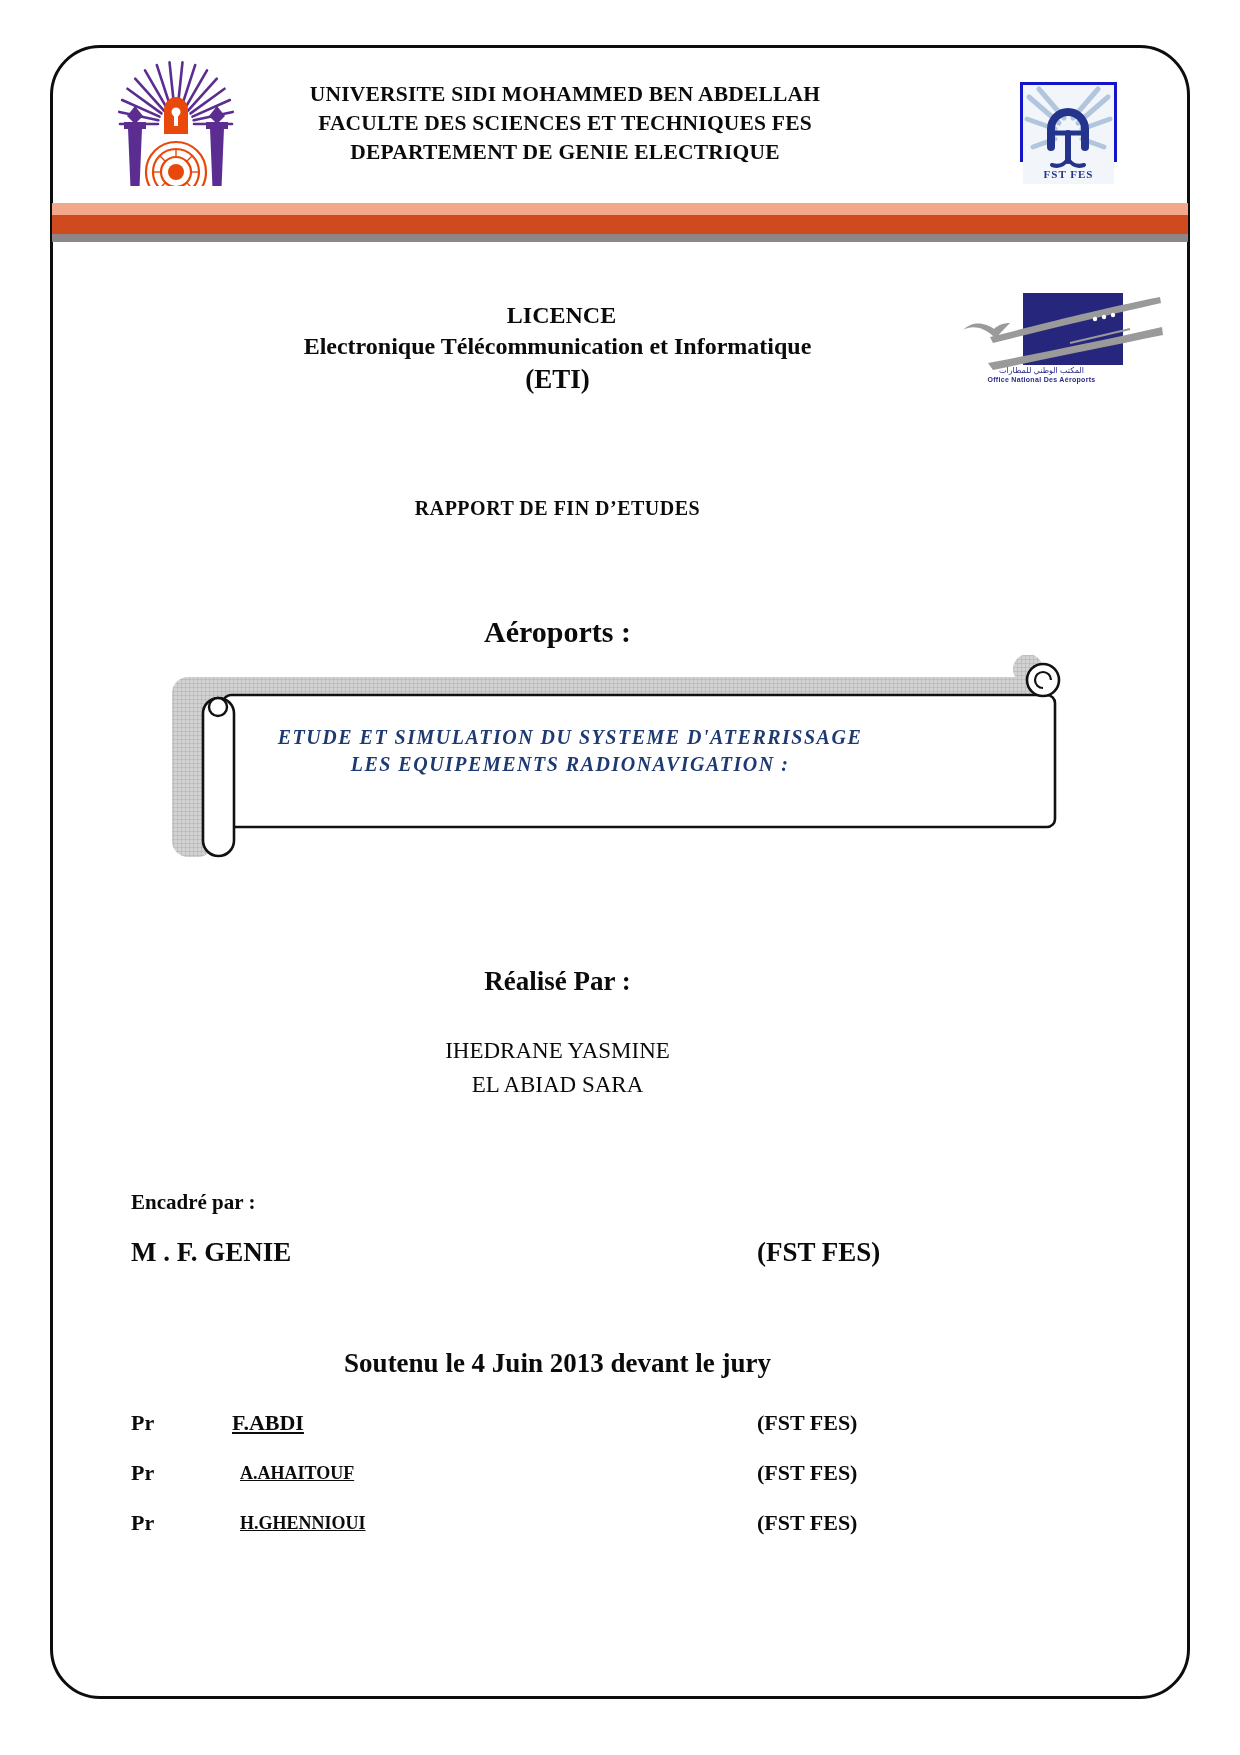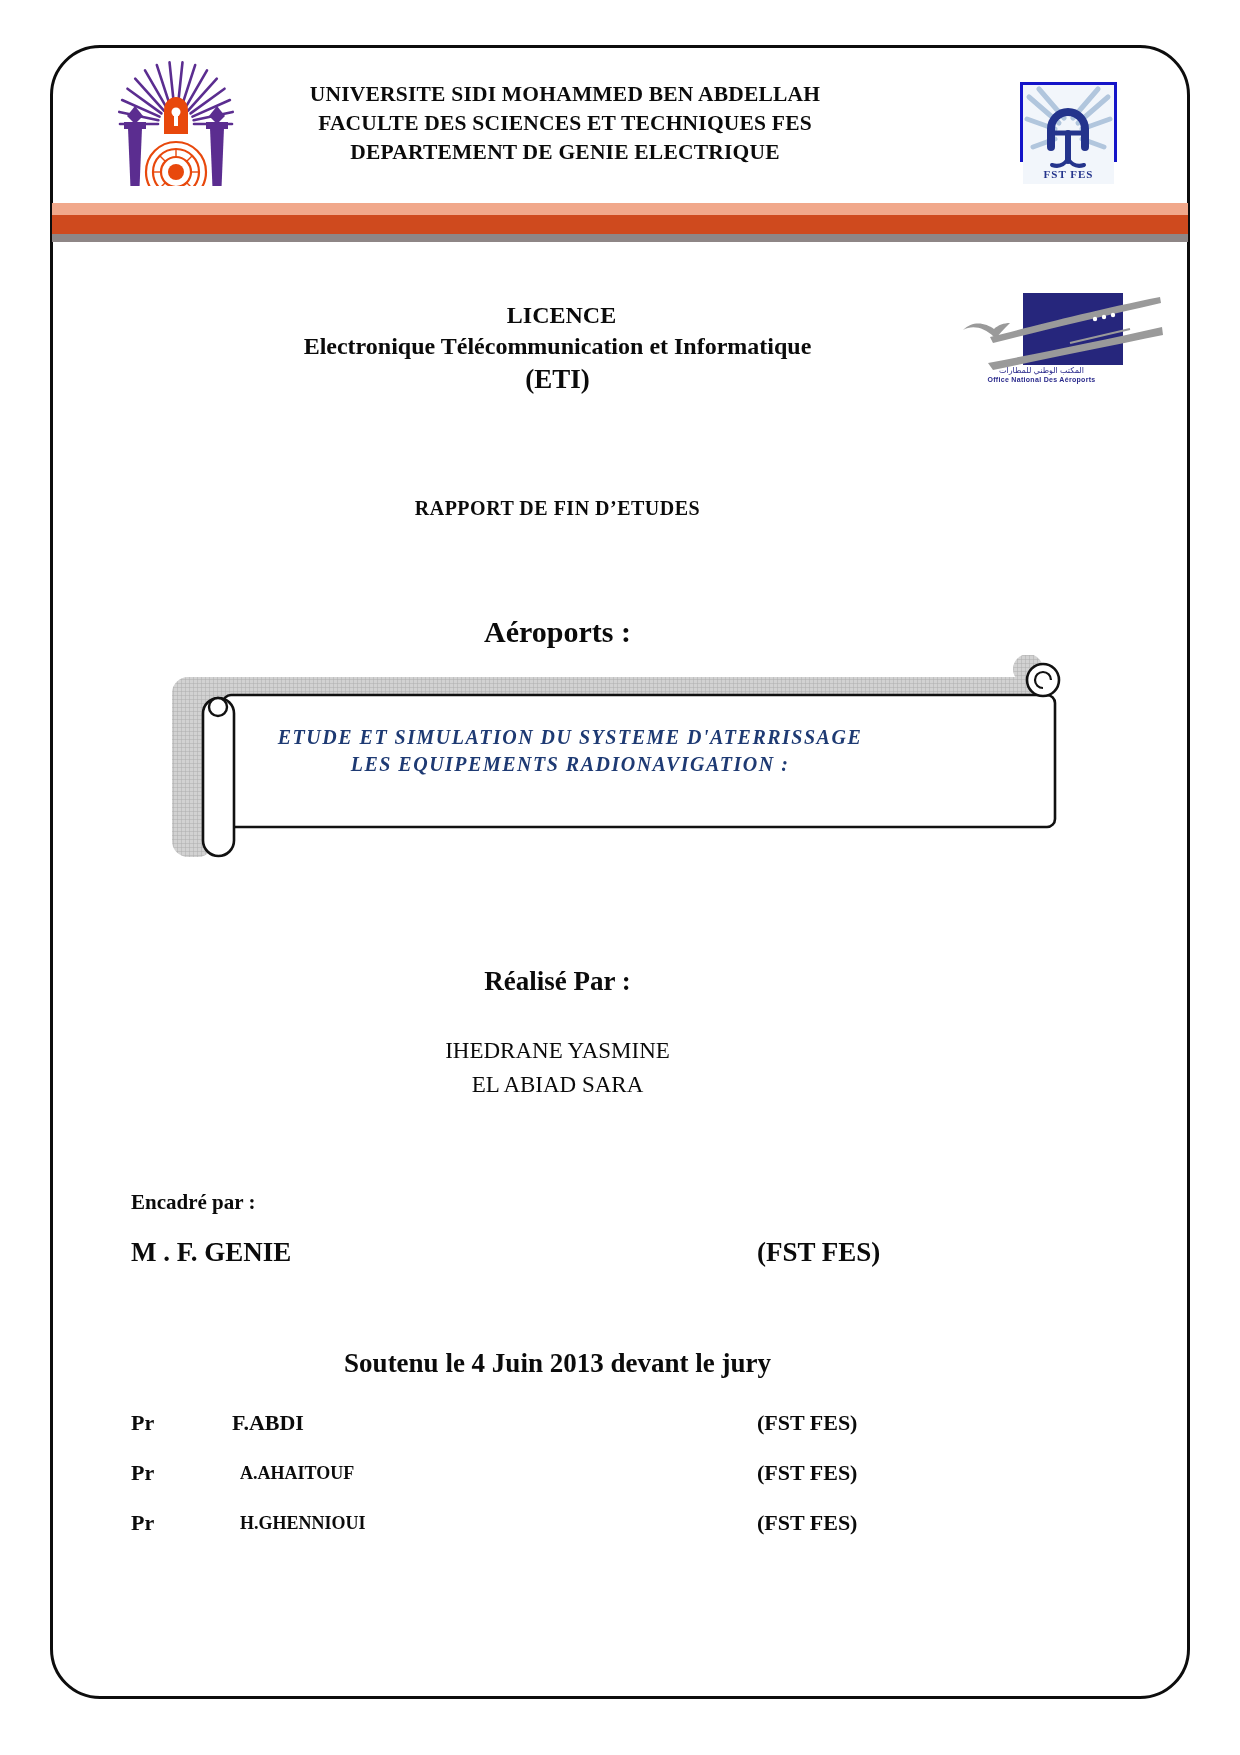--- a/index.html
+++ b/index.html
@@ -56,7 +56,7 @@
 
   .jury-row{position:absolute;left:0;width:1240px;height:34px;}
   .jury-row .jtitle{position:absolute;left:131px;font-weight:bold;font-size:22px;}
-  .jury-row .jname{position:absolute;left:232px;font-weight:bold;font-size:22px;}
+  .jury-row .jname{position:absolute;left:232px;font-weight:bold;font-size:22px;text-decoration:underline;}
   .jury-row .jname.small{left:240px;font-size:18px;top:3px;}
   .jury-row .jaffil{position:absolute;left:757px;font-weight:bold;font-size:22px;}
   .jr1{top:1410px;} .jr2{top:1460px;} .jr3{top:1510px;}

